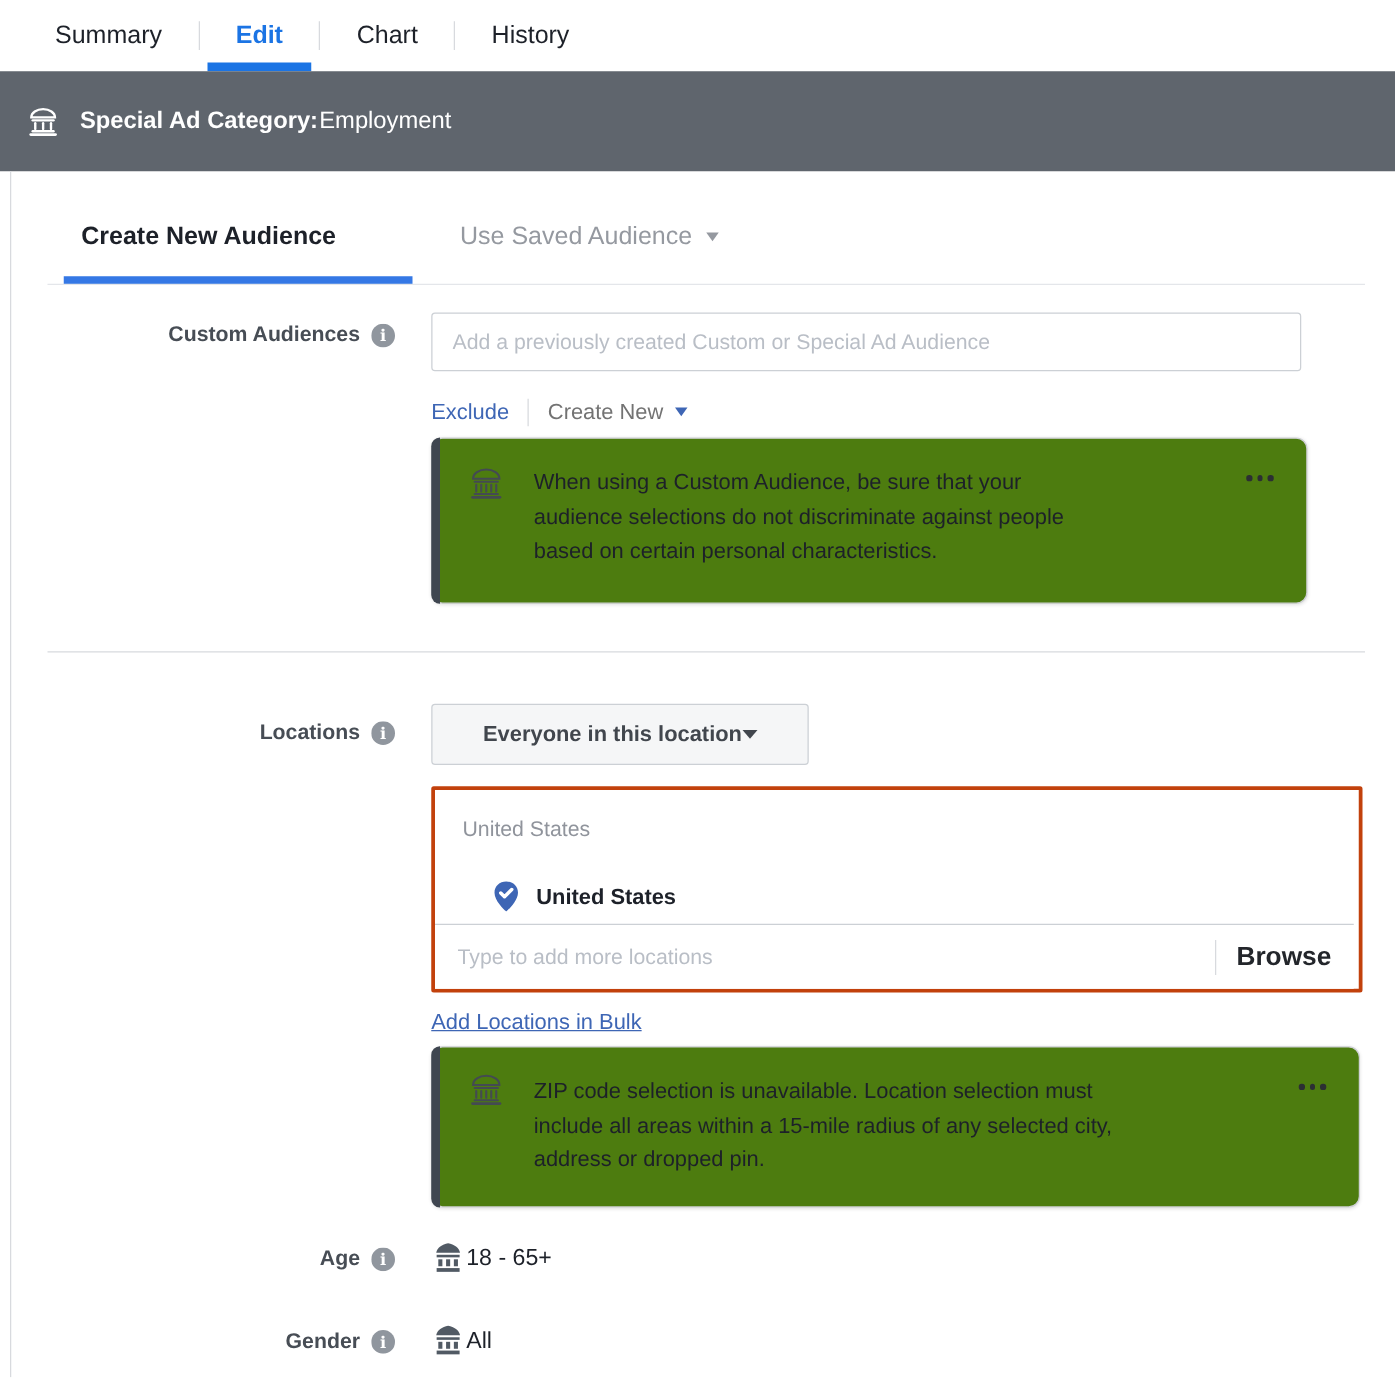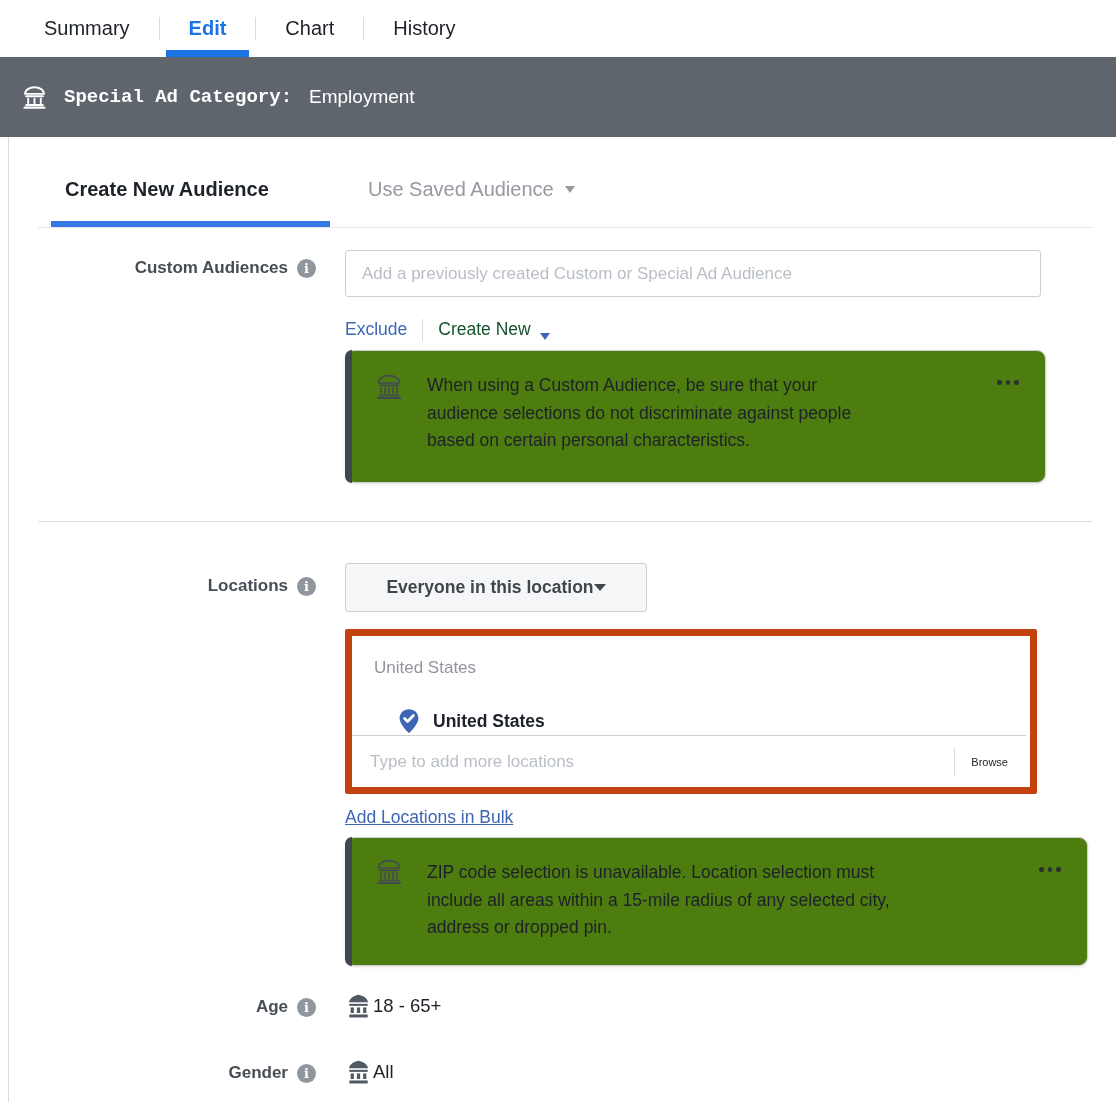--- a/index.html
+++ b/index.html
@@ -16,7 +16,7 @@
   
   .banner { position:absolute; top:57px; left:0; width:100%; height:80px; background:#5f656d; display:flex; align-items:center; padding-left:21px; box-sizing:border-box; color:#fff; font-size:19px; }
   .banner .bank-w { margin-right:16px; display:flex; }
-  .banner .blabel { font-weight:bold; margin-right:17px;font-family:Liberation Mono, monospace; }
+  .banner .blabel { font-weight:bold; margin-right:1px; }
 
   .left-rail { position:absolute; left:8px; top:137px; height:965px; width:1px; background:#d8dade; }
 

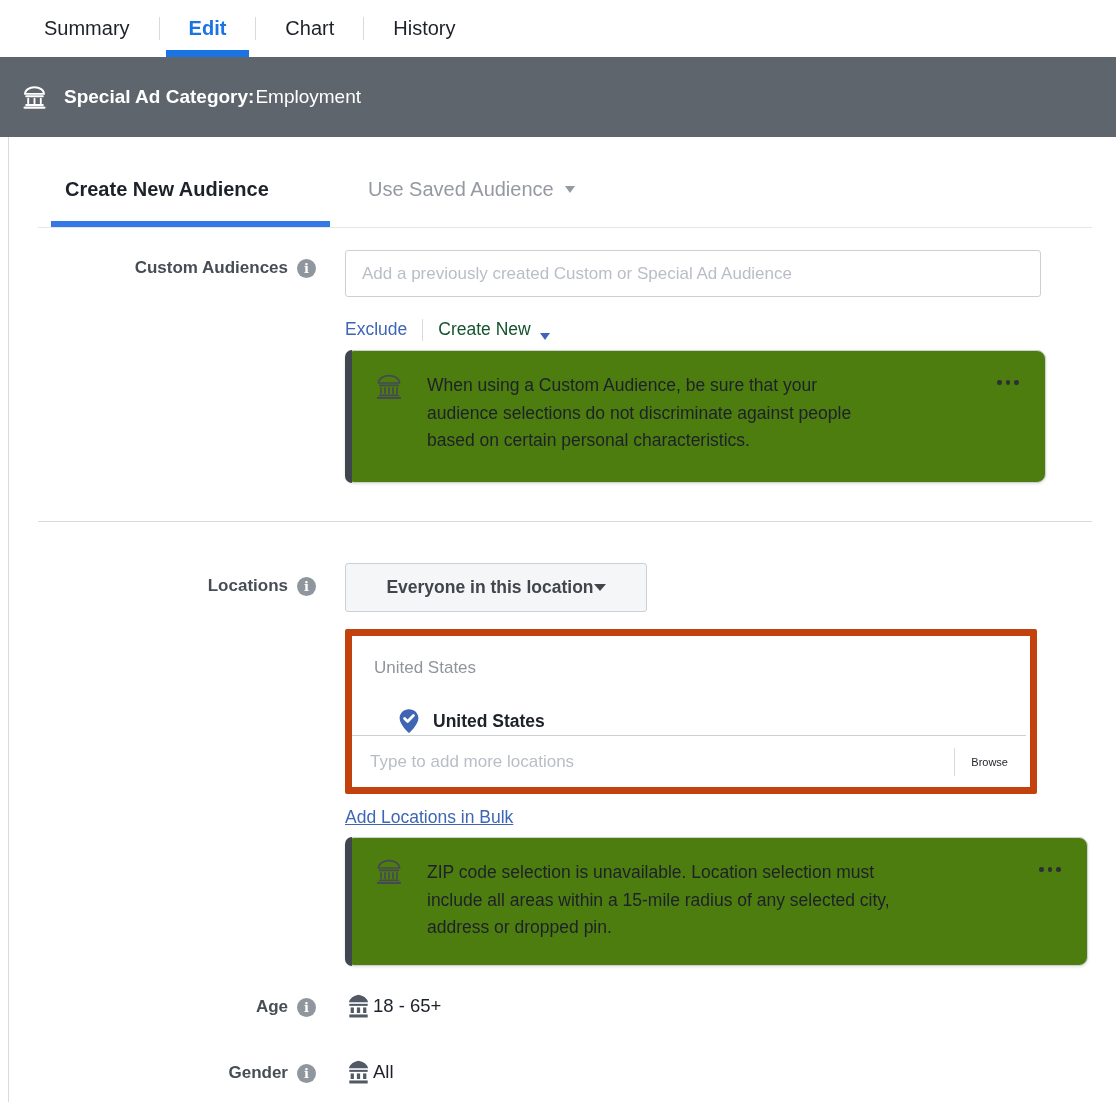--- a/index.html
+++ b/index.html
@@ -39,7 +39,7 @@
   input::placeholder { color:#b9bec6; opacity:1; }
   .links-row { position:absolute; left:345px; top:317px; height:25px; display:flex; align-items:center; gap:15px; font-size:17.5px; }
   .link { color:#3e66b5; cursor:pointer; }
-  .createnew { display:flex; align-items:flex-end; gap:9px; color:#14532d; cursor:pointer; }
+  .createnew { display:flex; align-items:center; gap:9px; color:#737373; cursor:pointer; }
   .vsep { width:1px; height:22px; background:#d8dade; }
 
   

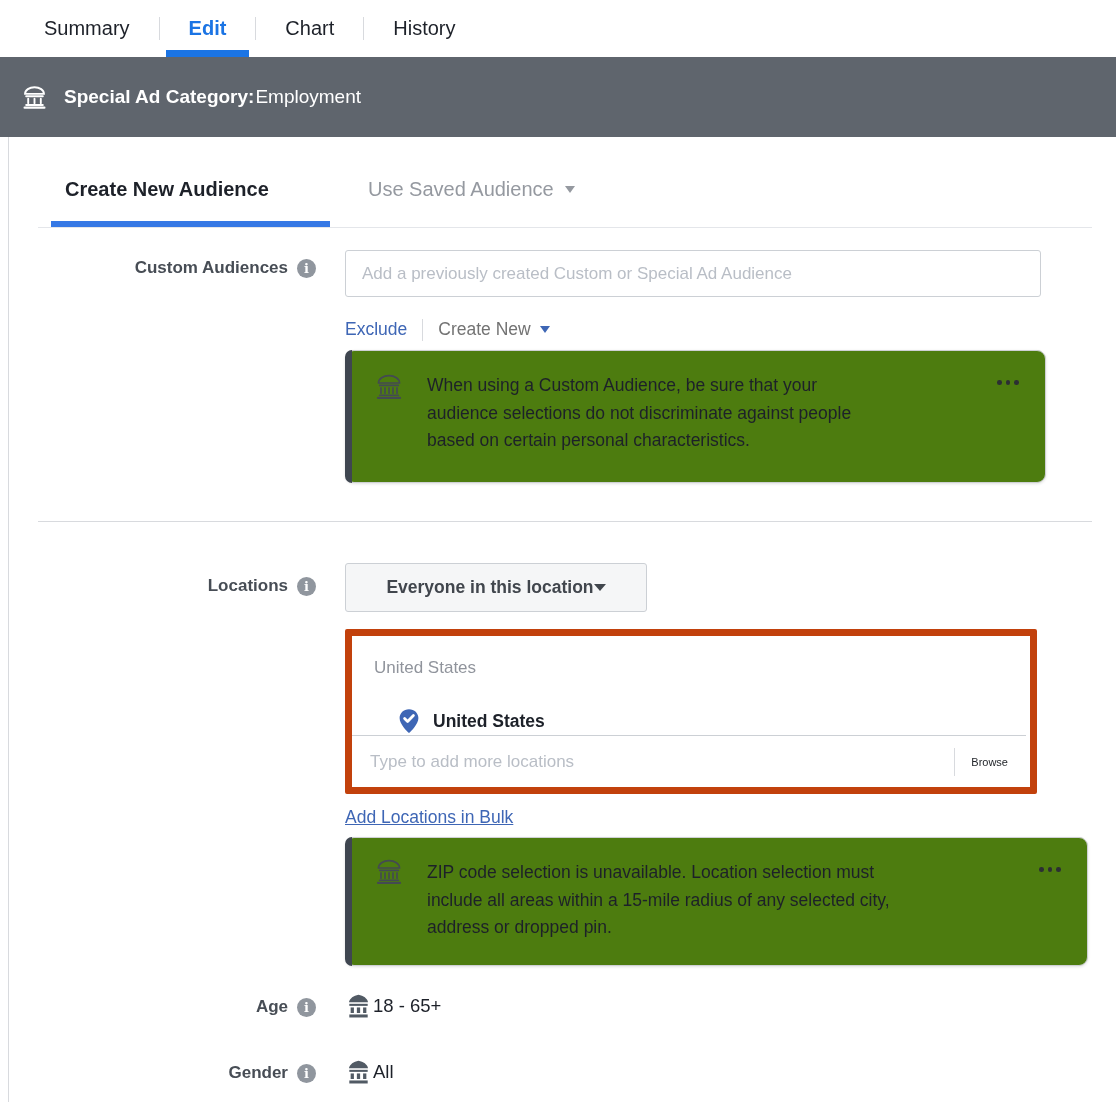--- a/index.html
+++ b/index.html
@@ -56,7 +56,7 @@
 
   
   .scope-btn { position:absolute; left:345px; top:563px; width:302px; height:49px; box-sizing:border-box; background:#f5f6f7; border:1px solid #ccd0d5; border-radius:3px; display:flex; align-items:center; justify-content:center; font-size:17.5px; font-weight:bold; color:#41464d; cursor:pointer; }
-  .locbox { position:absolute; left:345px; top:629px; width:692px; height:165px; box-sizing:border-box; border:7px solid #c2410c; border-radius:2px; background:#fff; }
+  .locbox { position:absolute; left:345px; top:629px; width:745px; height:165px; box-sizing:border-box; border:3px solid #c2410c; border-radius:2px; background:#fff; }
   .loc-group { position:absolute; left:22px; top:22px; font-size:17px; color:#90949c; }
   .loc-row { position:absolute; left:46px; top:72px; display:flex; align-items:center; gap:13px; font-size:17.5px; font-weight:bold; color:#1d2129; }
   .loc-search { position:absolute; left:0; right:4px; bottom:0; height:52px; border-top:1px solid #ccd0d5; display:flex; align-items:center; box-sizing:border-box; padding:0 18px 0 16px; background:#fff; }

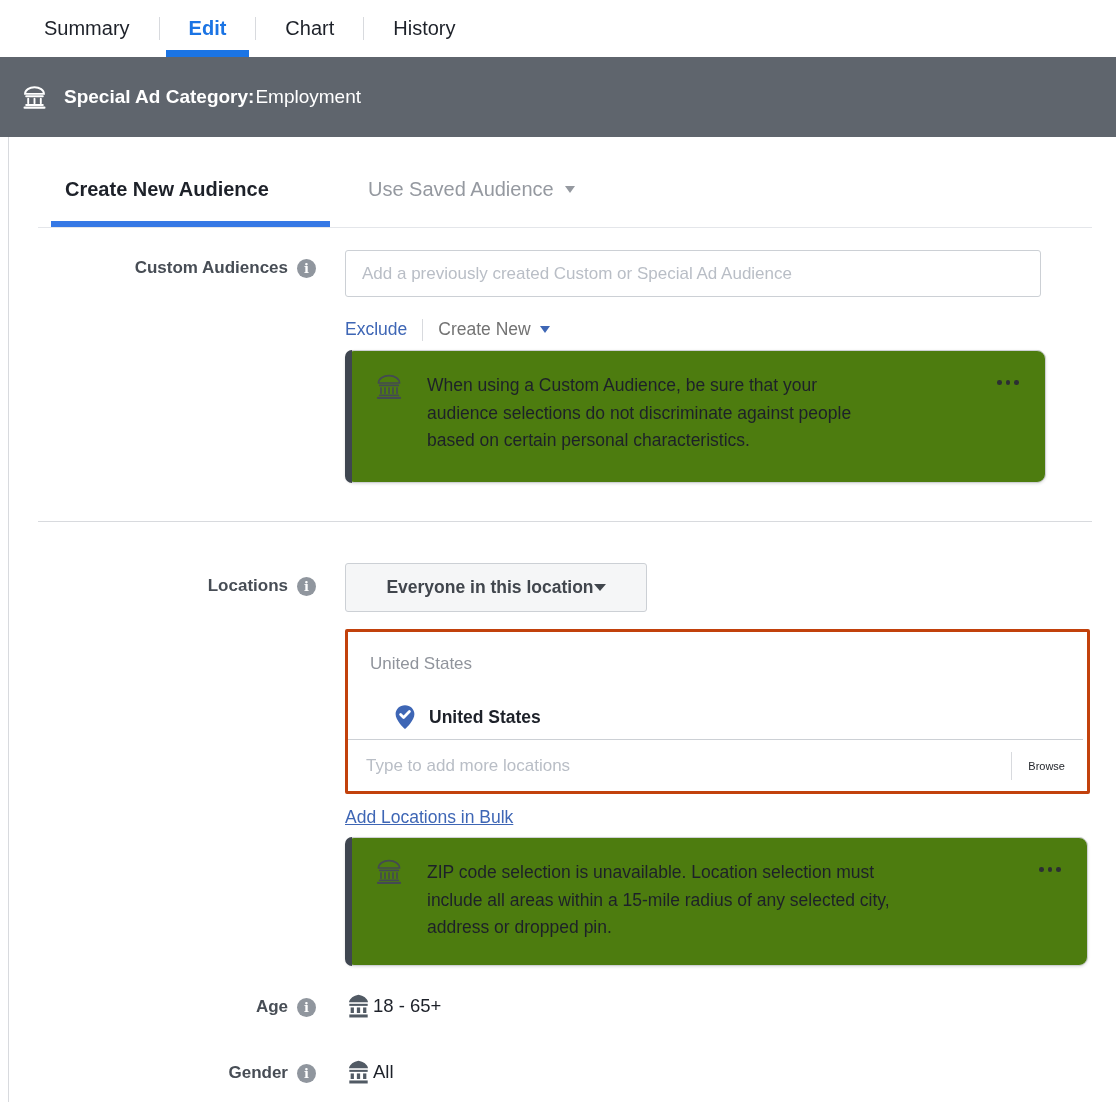--- a/index.html
+++ b/index.html
@@ -62,7 +62,7 @@
   .loc-search { position:absolute; left:0; right:4px; bottom:0; height:52px; border-top:1px solid #ccd0d5; display:flex; align-items:center; box-sizing:border-box; padding:0 18px 0 16px; background:#fff; }
   .loc-search input { flex:1; border:none; outline:none; font-size:17px; font-family:inherit; color:#1d2129; background:transparent; }
   .loc-search .vsep { height:28px; margin:0 16px 0 8px; }
-  .browse { font-size:11px; font-weight:normal; color:#23262b; cursor:pointer;text-align:center; }
+  .browse { font-size:21px; font-weight:bold; color:#23262b; cursor:pointer;text-align:center; }
   .bulk { position:absolute; left:345px; top:807px; font-size:17.5px; color:#3e66b5; text-decoration:underline; cursor:pointer; }
 
   

